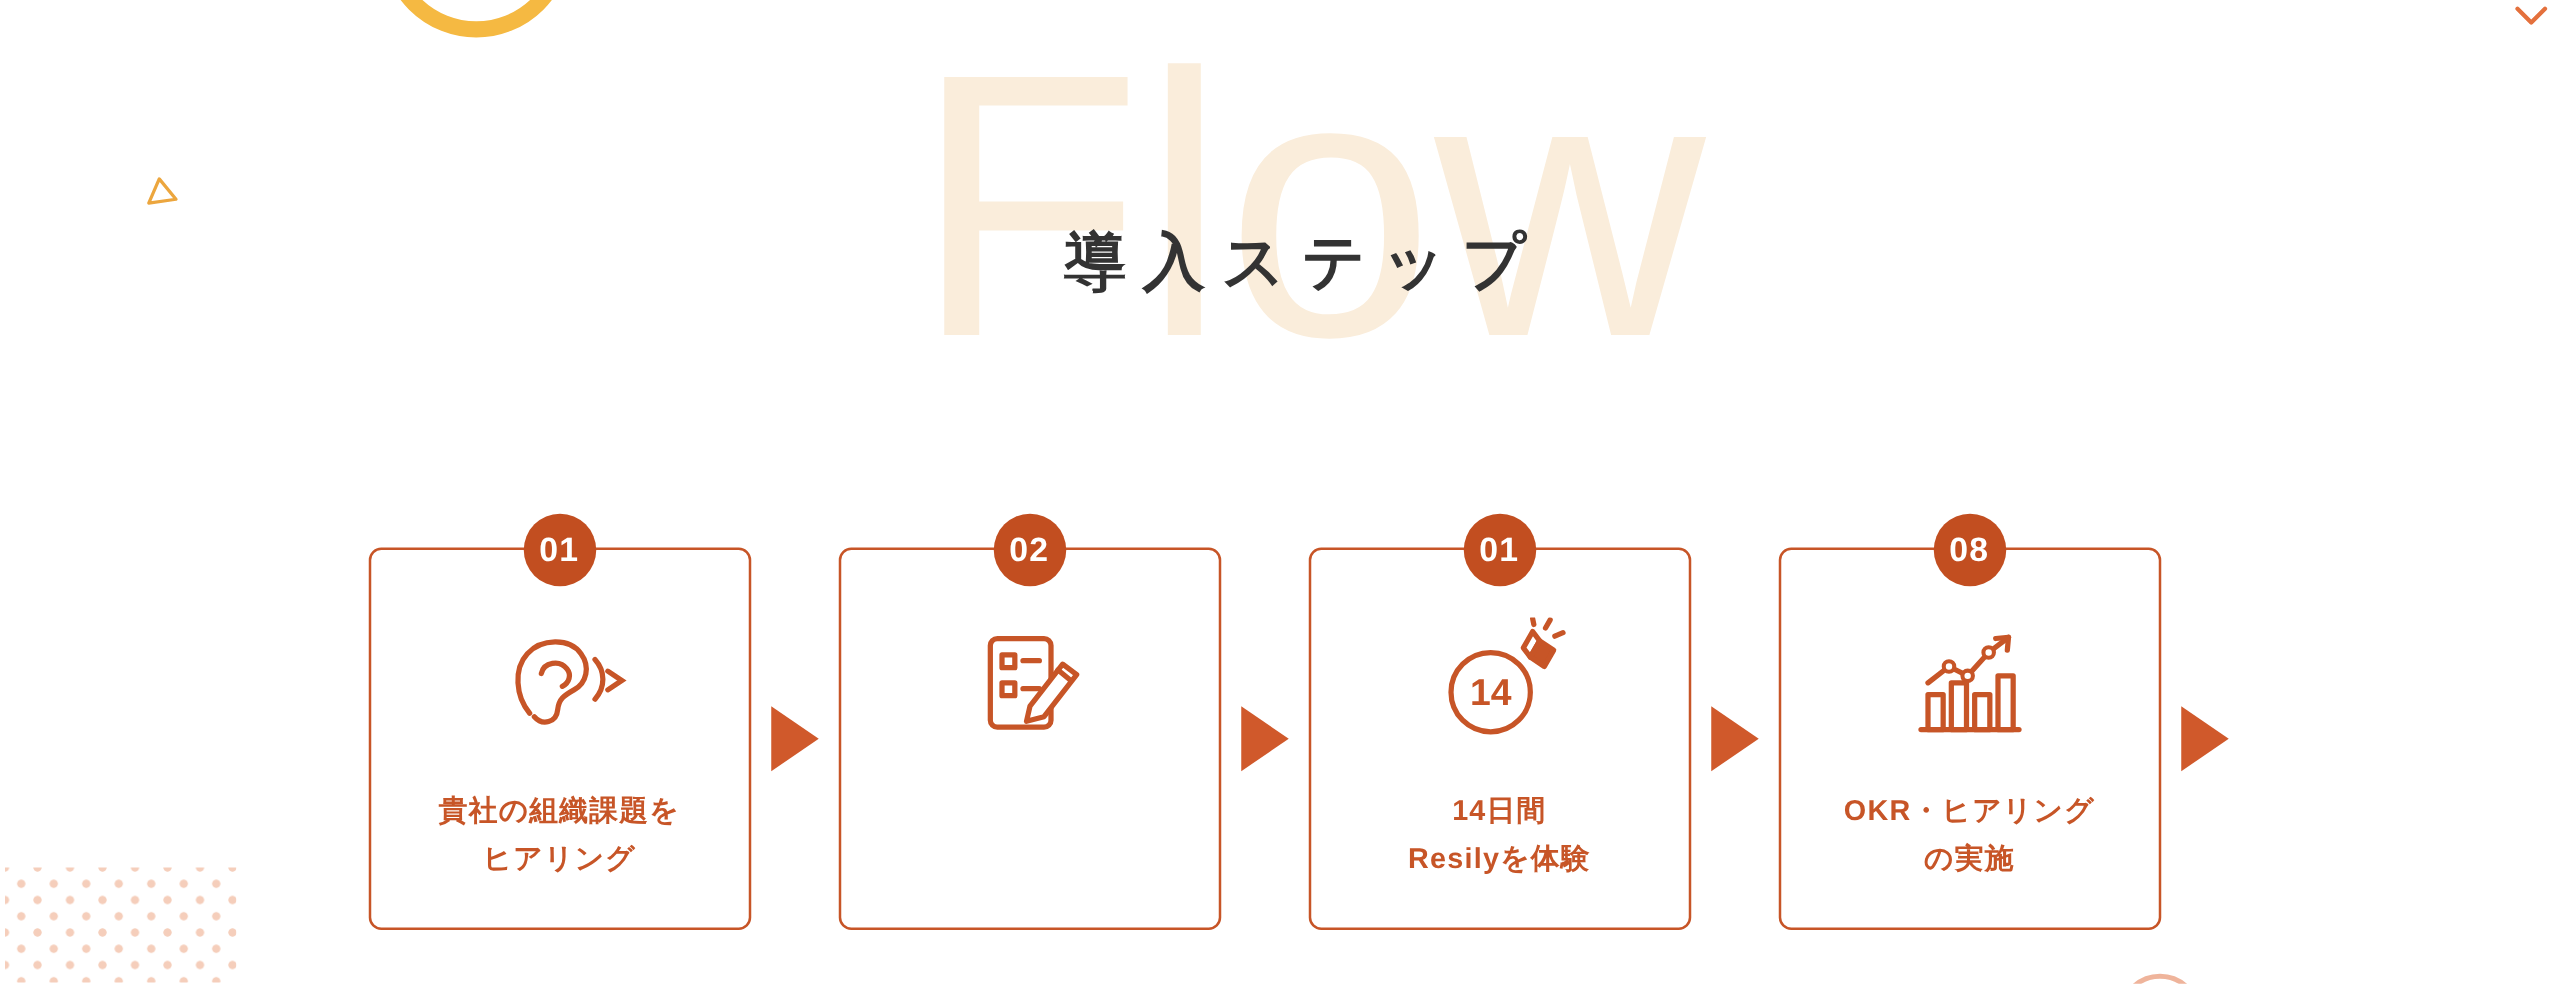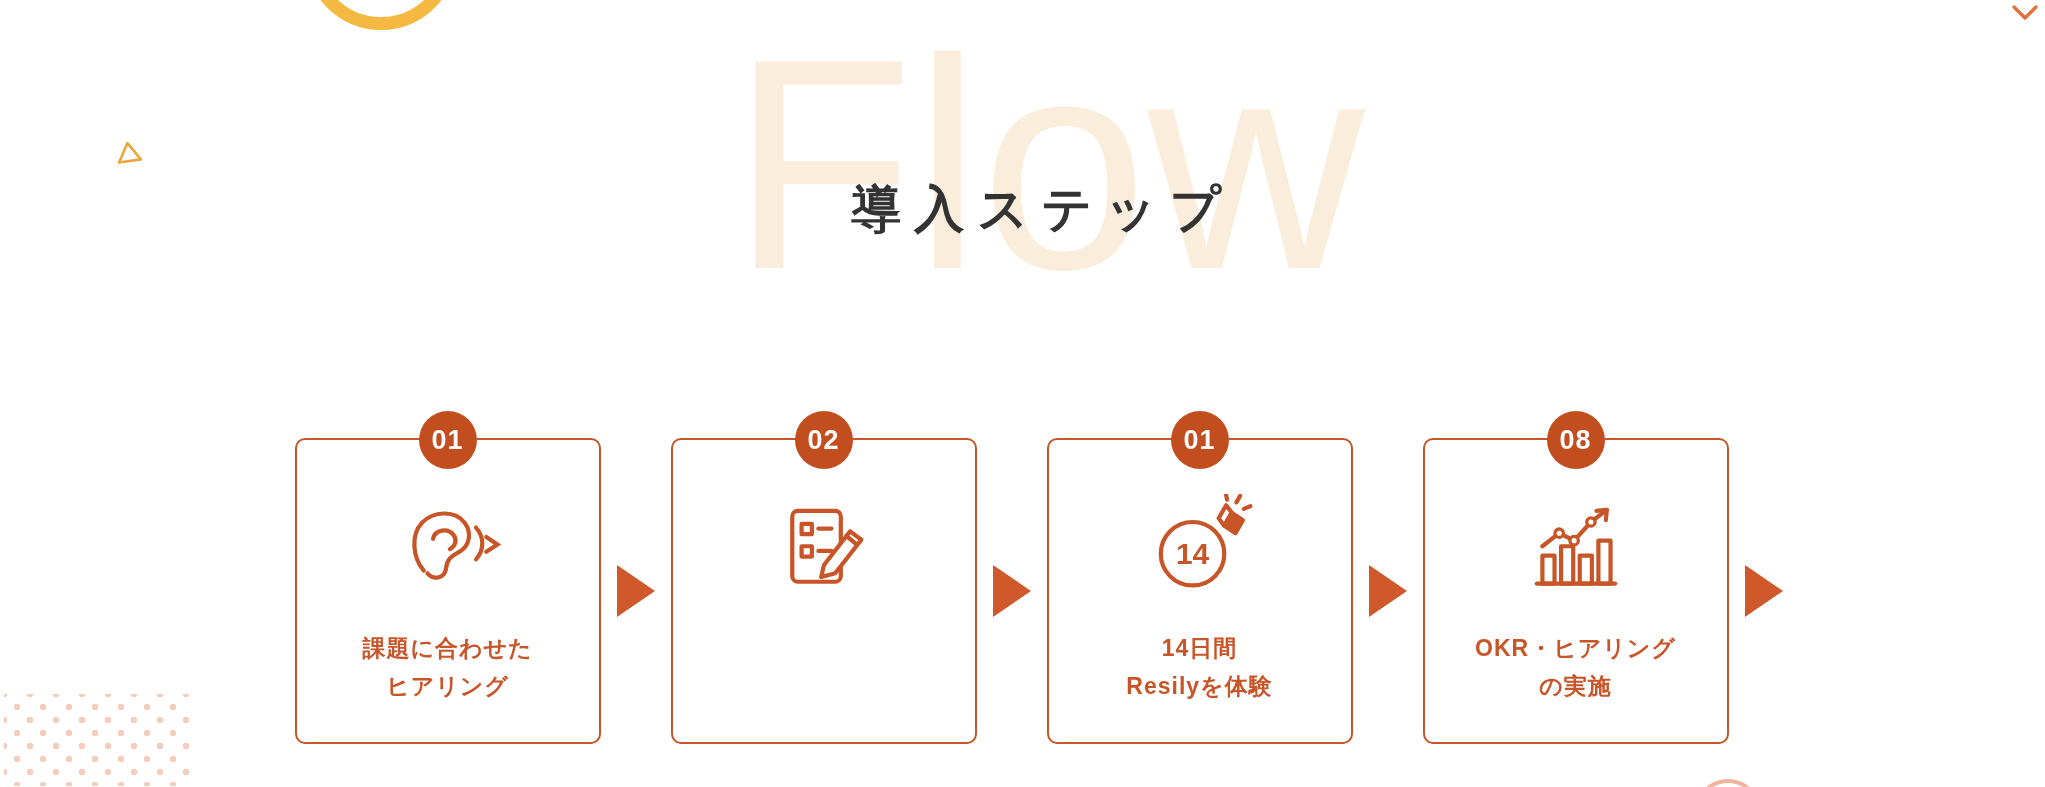--- a/index.html
+++ b/index.html
@@ -187,7 +187,7 @@
       </svg>
     </div>
     <div class="label">
-      <span>課題に合わせた</span>
+      <span>貴社の組織課題を</span>
       <span>ヒアリング</span>
     </div>
   </div>

